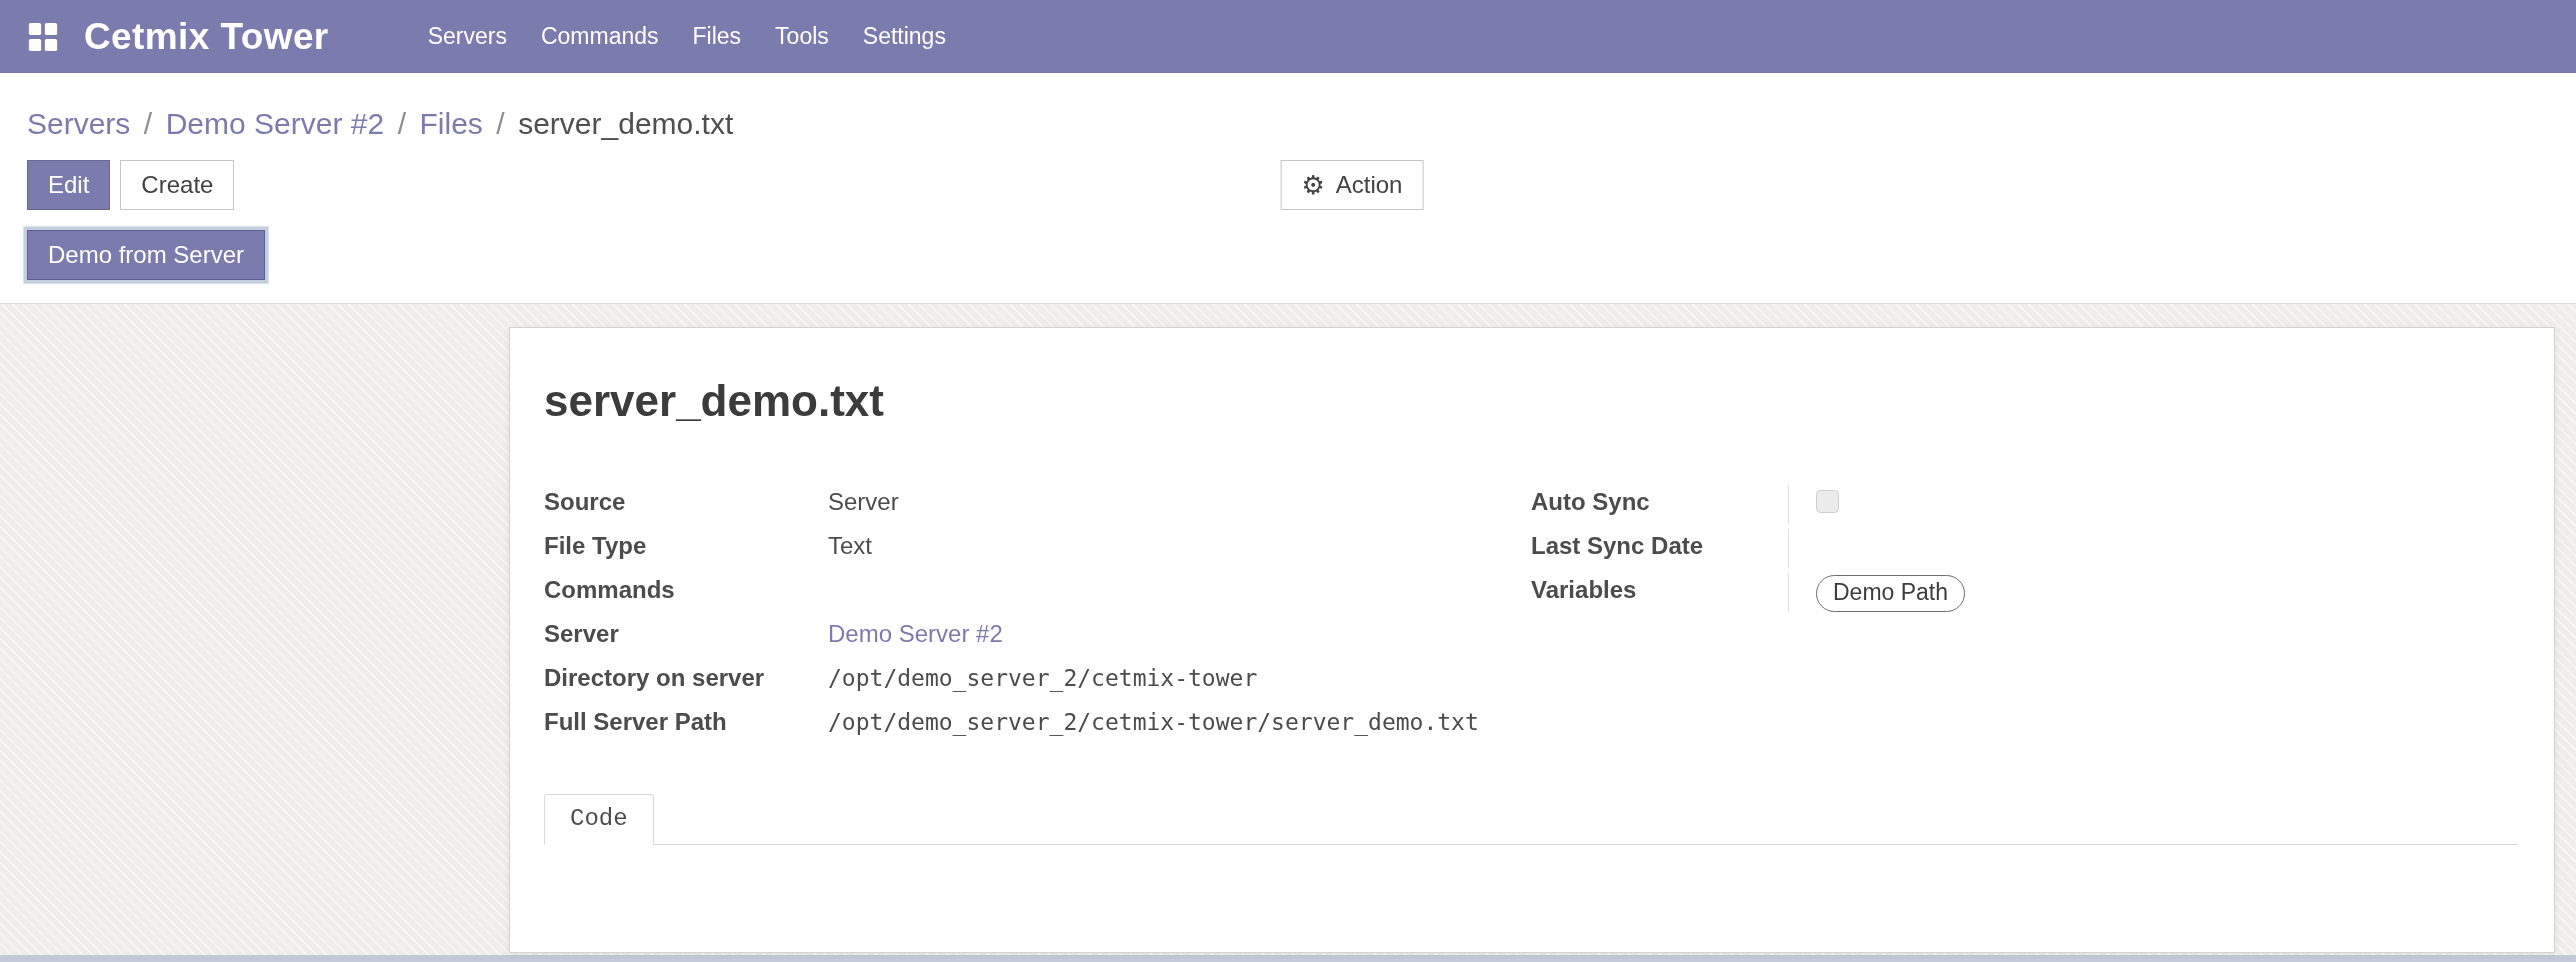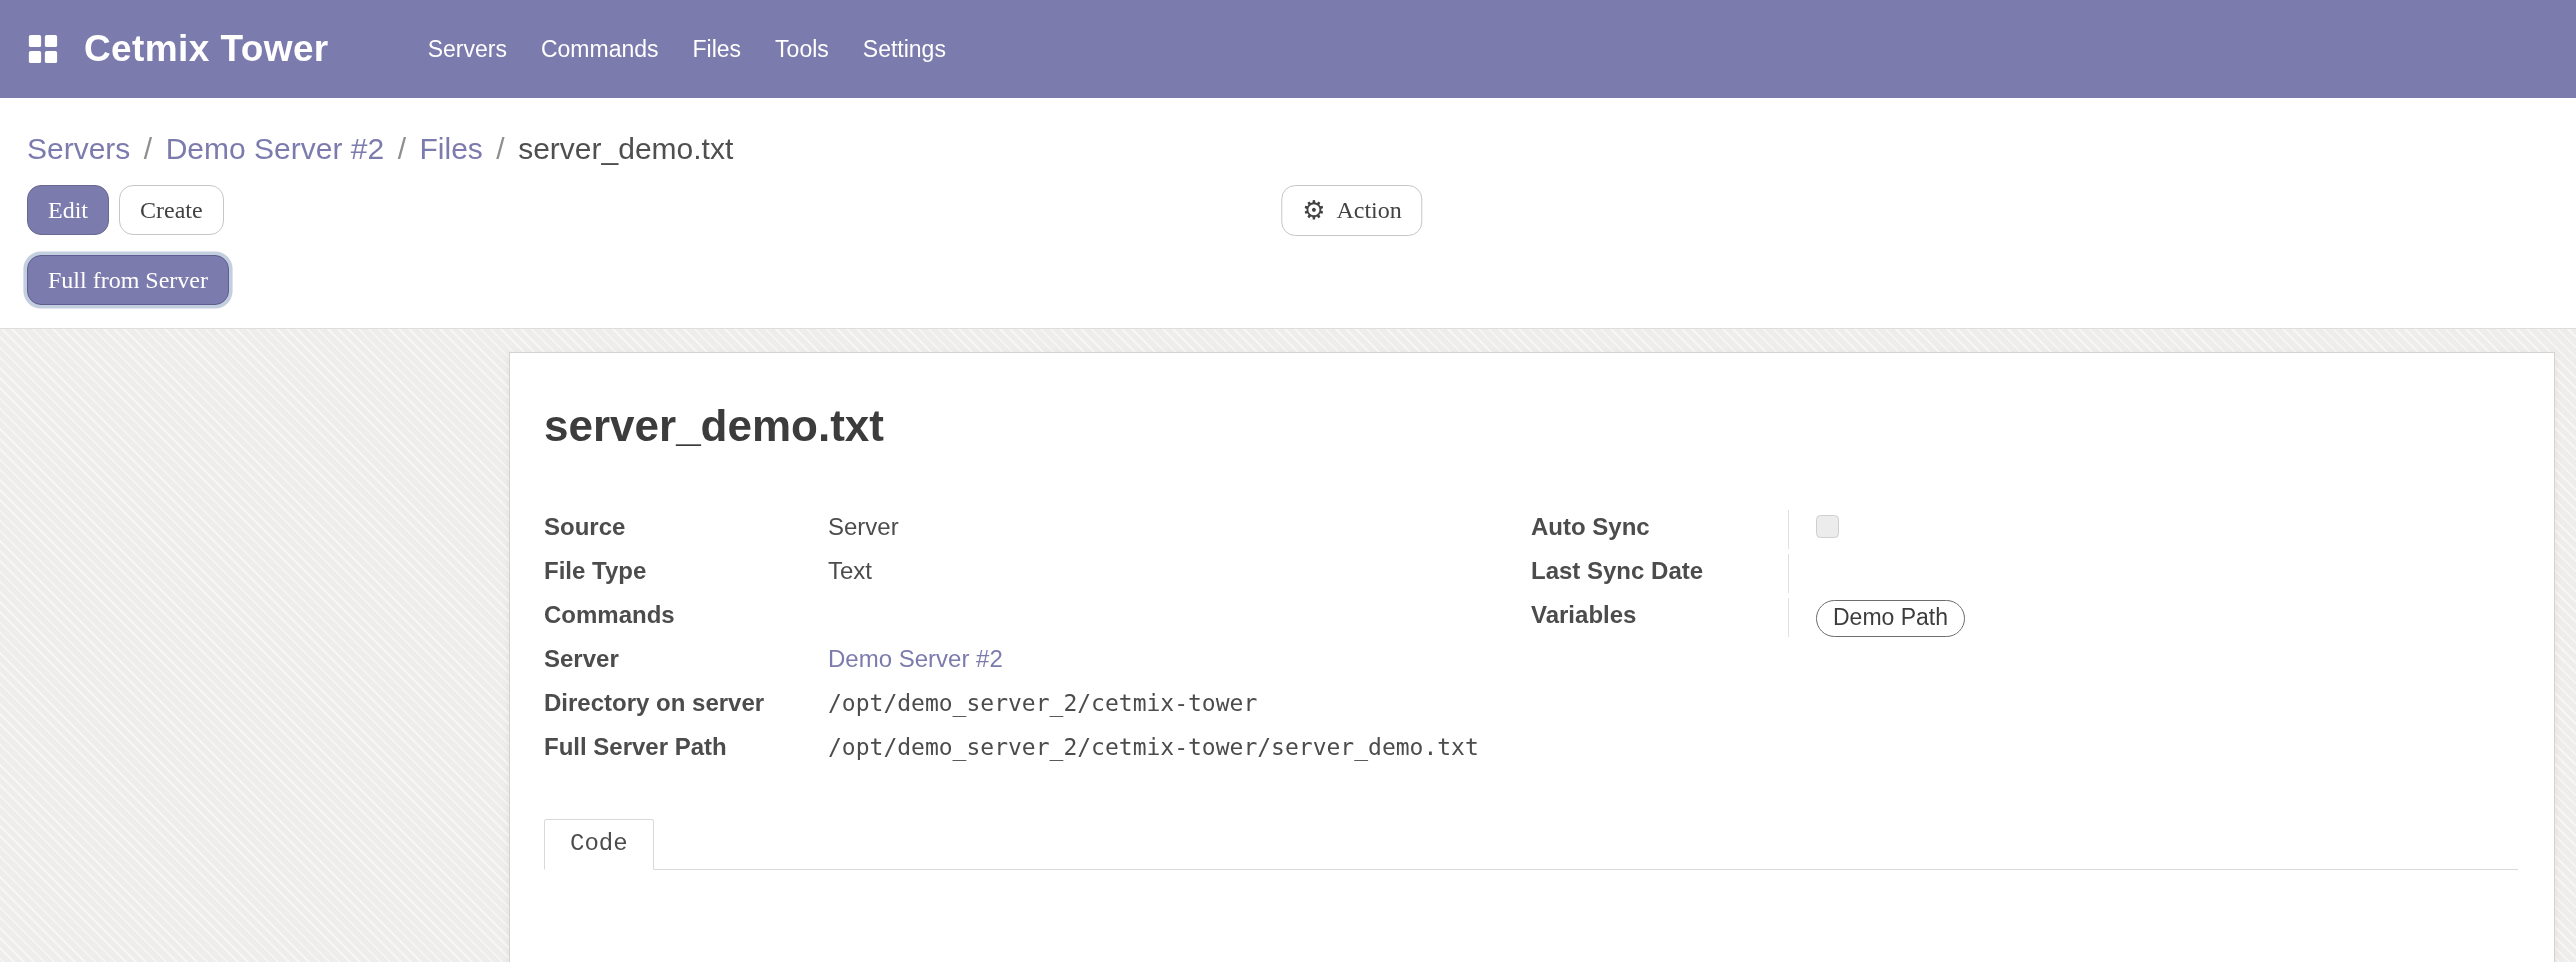--- a/index.html
+++ b/index.html
@@ -7,7 +7,7 @@
   body { font-family:"Liberation Sans", sans-serif; background:#ffffff; color:#4c4c4c; }
 
   
-  .topbar { height:98px; background:var(--topbar-bg,#7c7bad); display:flex; align-items:center; padding:0 27px; color:#fff; }
+  .topbar { height:73px; background:var(--topbar-bg,#7c7bad); display:flex; align-items:center; padding:0 27px; color:#fff; }
   .apps-icon { width:32px; height:32px; margin-right:25px; cursor:pointer; flex:0 0 auto; display:flex; align-items:center; }
   .apps-icon svg rect { fill:#ffffff; }
   .brand { font-size:37px; font-weight:bold; letter-spacing:0.4px; margin-right:99px; cursor:pointer; white-space:nowrap; }

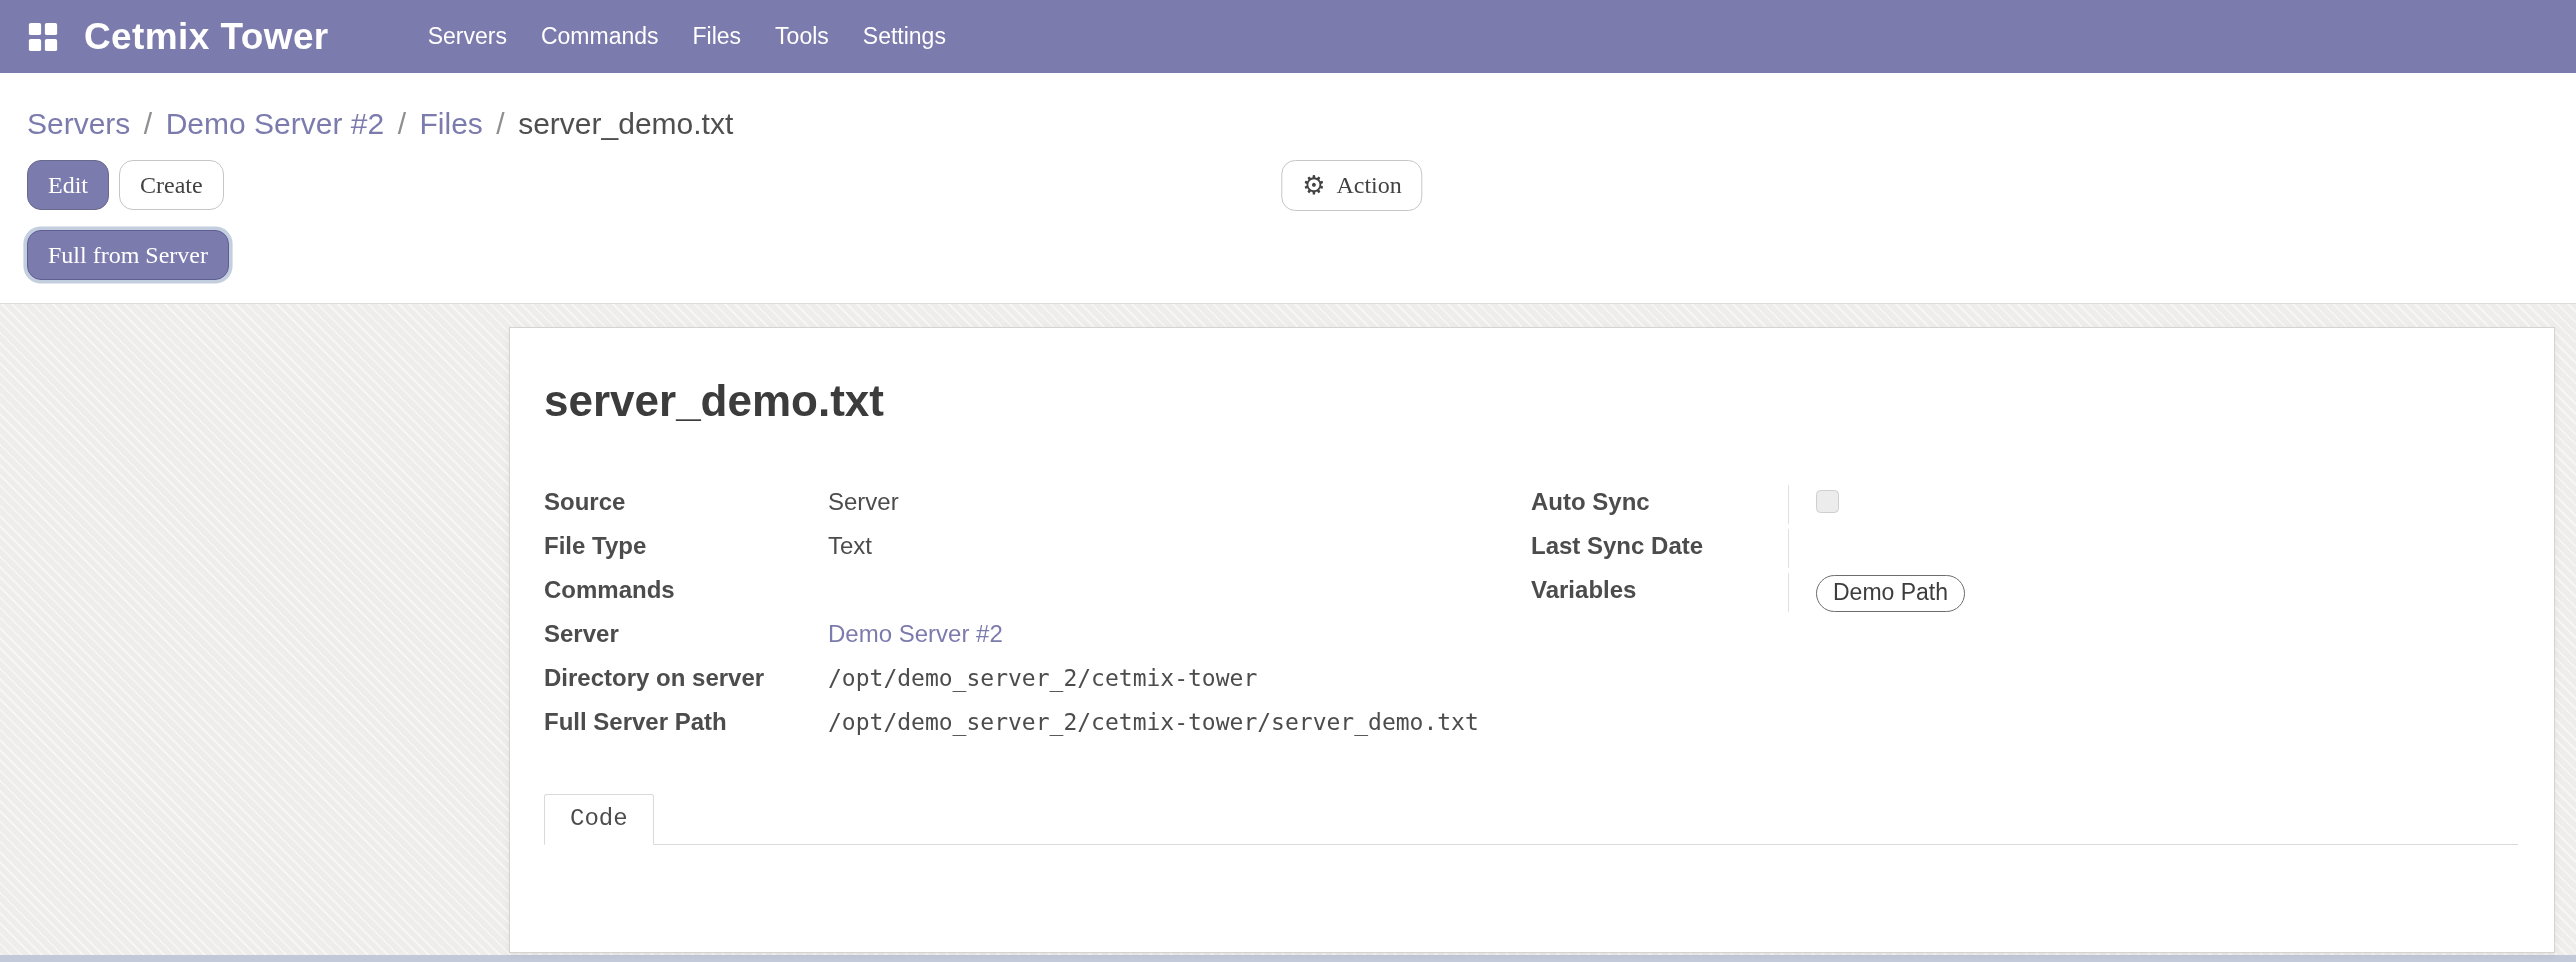--- a/index.html
+++ b/index.html
@@ -24,7 +24,7 @@
 
   .cp-row { position:relative; padding:12.6px 27px 0; height:63px; }
   .left-buttons { display:flex; gap:10px; }
-  .btn { font-family:Liberation Serif, serif; font-size:24px; line-height:32px; padding:8px 20px; border-radius:14px;
+  .btn { font-family:Liberation Sans, sans-serif; font-size:24px; line-height:32px; padding:8px 20px; border-radius:0;
          border:0.9px solid #c6c6c6; background:#ffffff; color:#424242; cursor:pointer; white-space:nowrap; }
   .btn.primary { background:var(--accent,#7c7bad); border-color:#69688f; color:#ffffff; }
   .btn.focused { outline:none; border-color:#5f5e92; box-shadow:0 0 0 3.6px rgba(146,166,196,.55); }

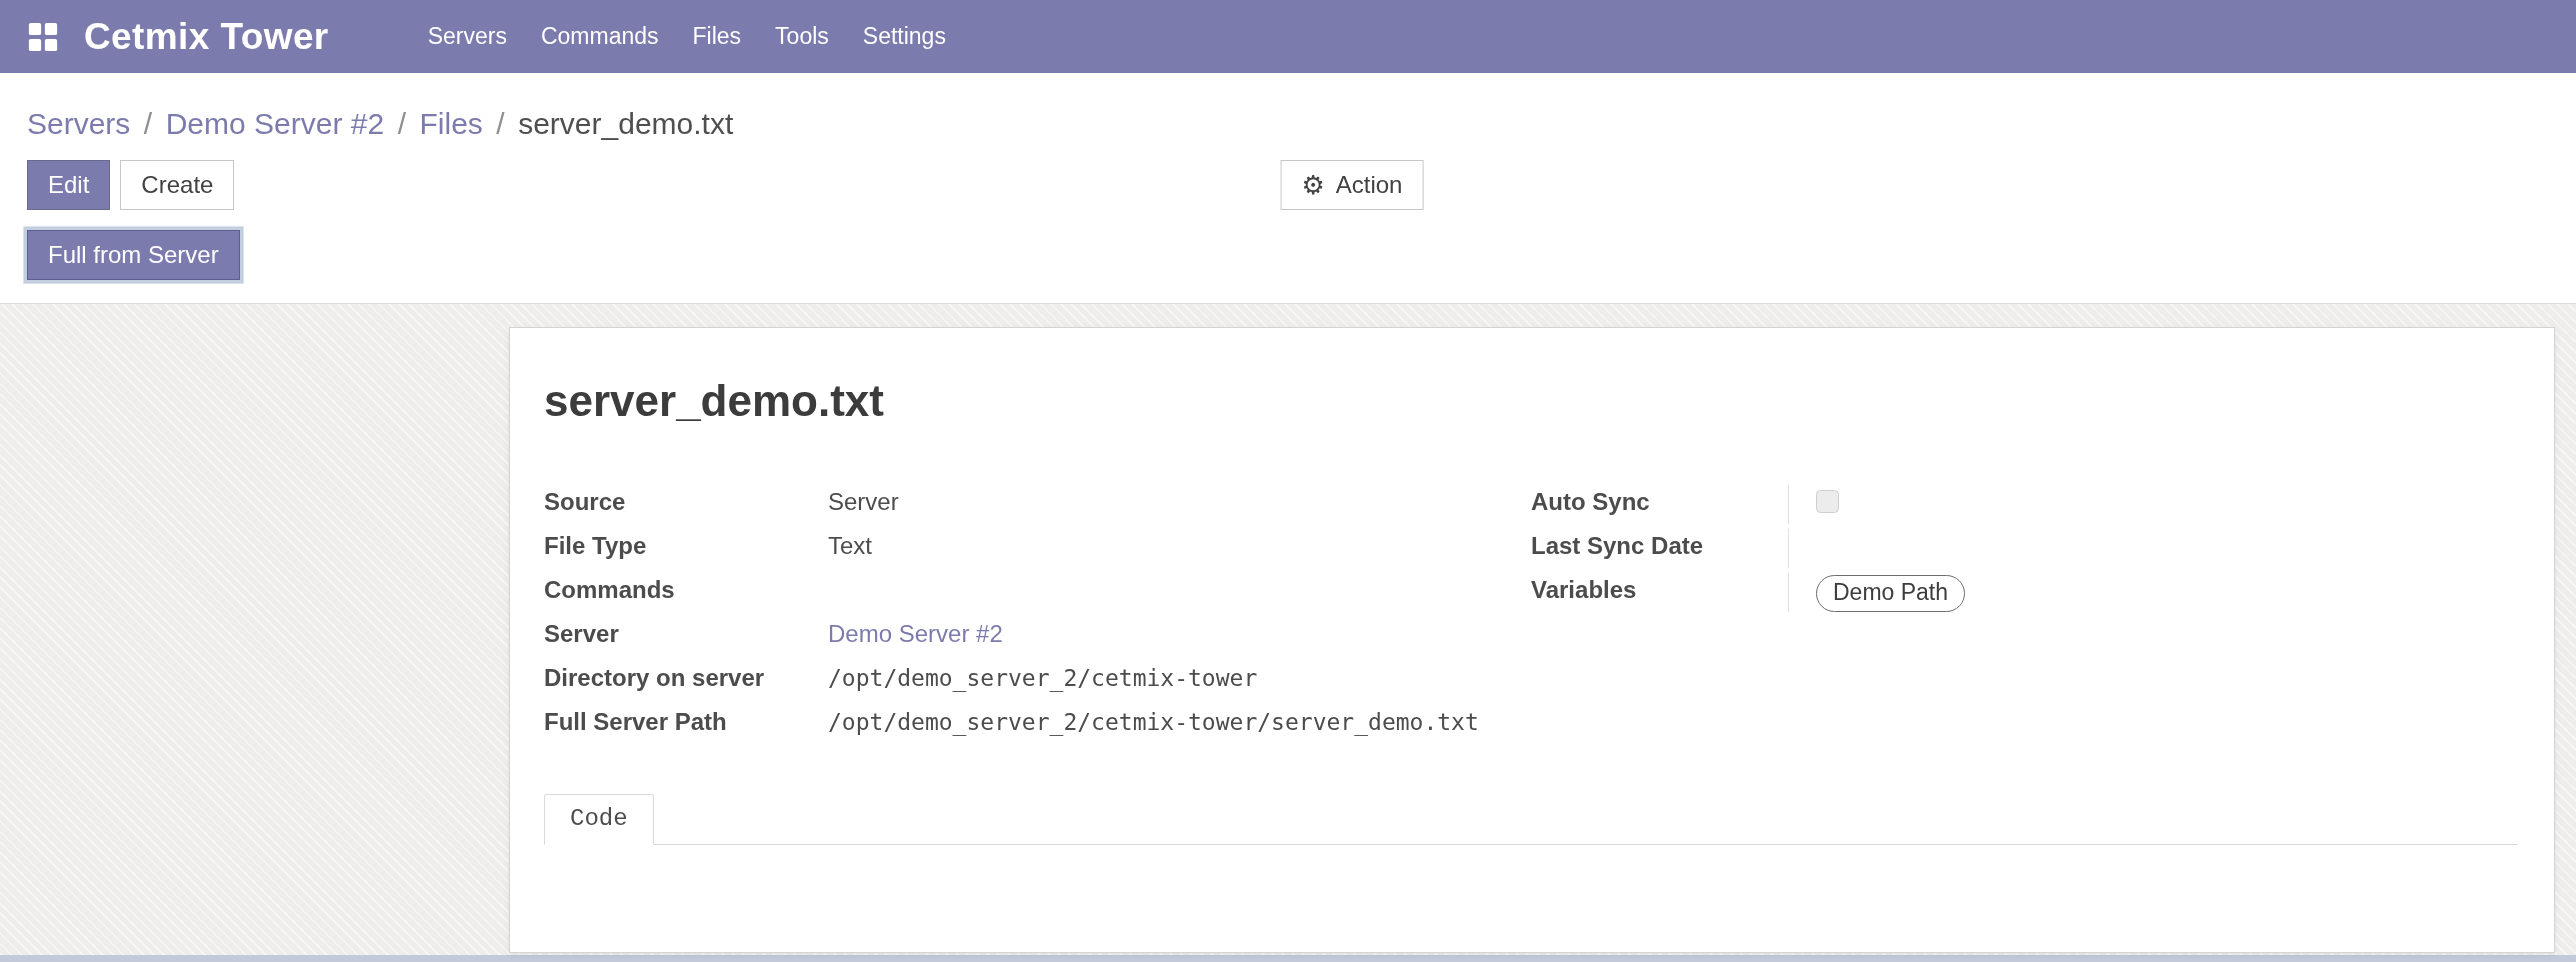--- a/index.html
+++ b/index.html
@@ -96,7 +96,7 @@
     </div>
   </div>
 
-  <div class="header-row" id="header-buttons"><button class="btn primary focused">Full from Server</button></div>
+  <div class="header-row" id="header-buttons"><button class="btn primary focused">Demo from Server</button></div>
 </section>
 
 <section class="content">

